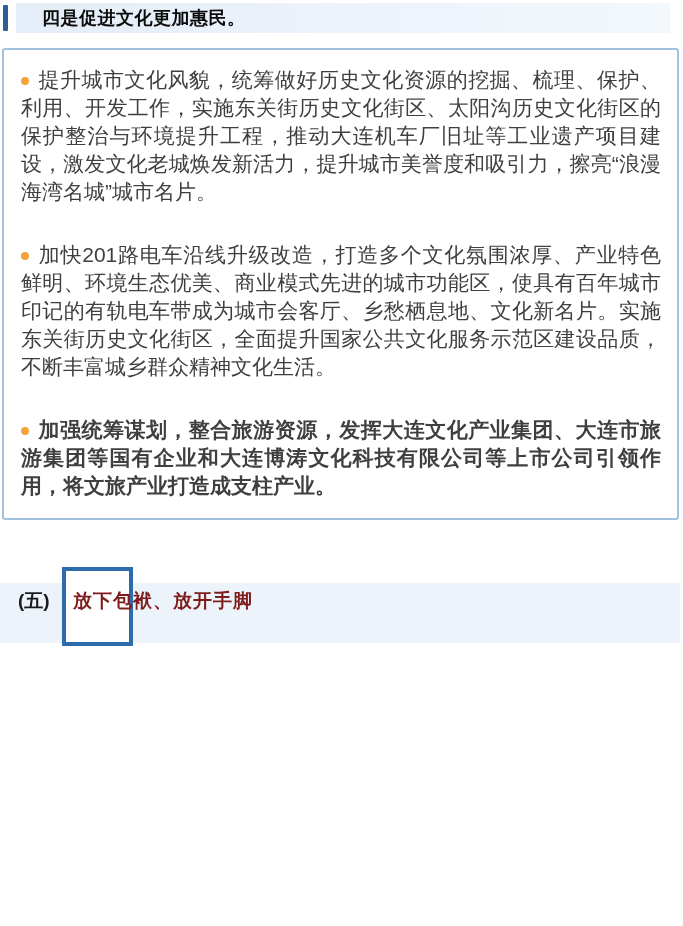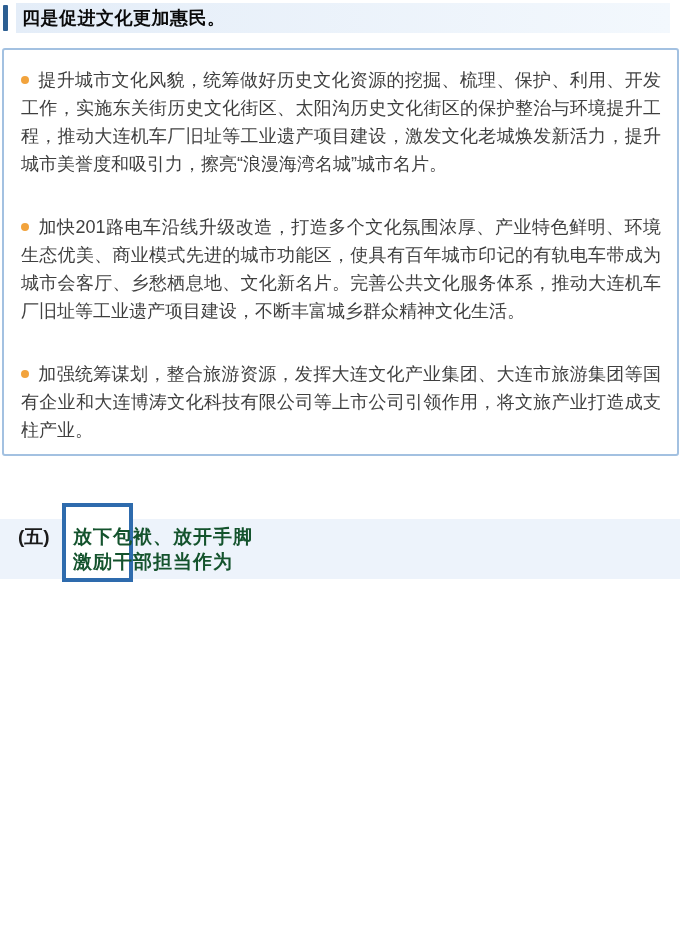--- a/index.html
+++ b/index.html
@@ -42,7 +42,7 @@
     height:30px;
     background:linear-gradient(90deg,var(--band-top-left) 0%,var(--band-top-right) 100%);
     line-height:30px;
-    padding-left:6px;
+    padding-left:26px;
     font-size:18px;
     font-weight:bold;
     color:var(--title-text);

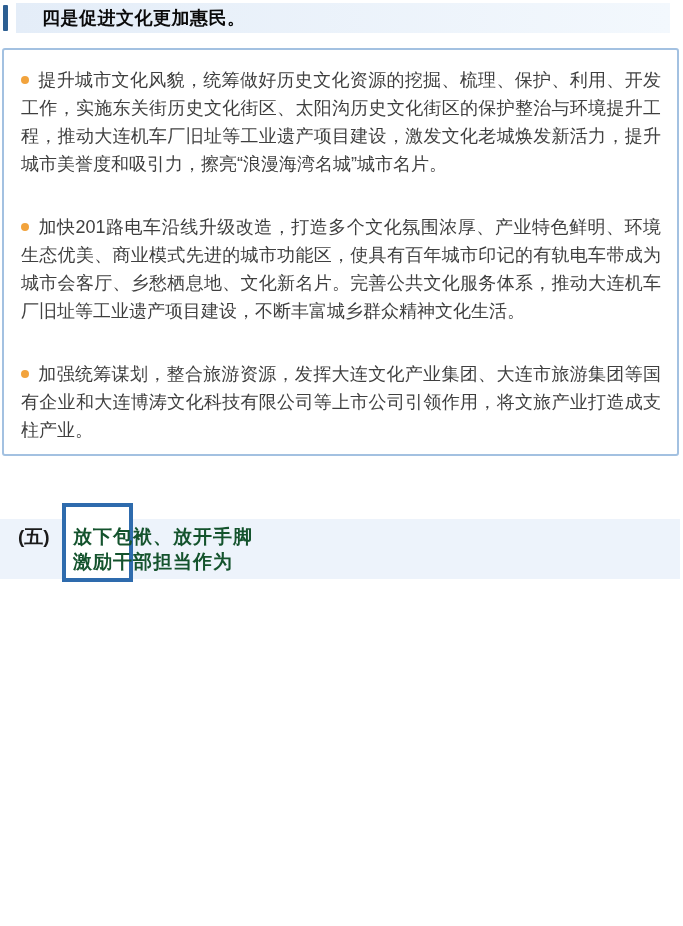--- a/index.html
+++ b/index.html
@@ -58,7 +58,7 @@
     padding:16px 16px 10px 17px;
   }
   .para{
-    font-size:18px;
+    font-size:21px;
     line-height:28px;
     color:var(--body-text);
     text-align:justify;

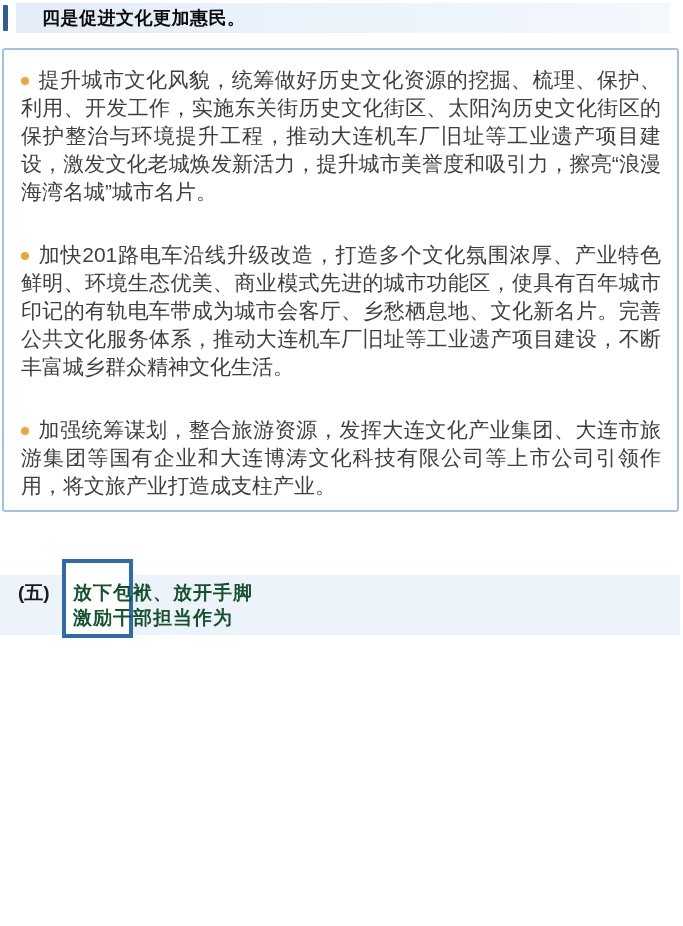--- a/index.html
+++ b/index.html
@@ -126,7 +126,7 @@
       <span class="bullet"></span><span>提升城市文化风貌，统筹做好历史文化资源的挖掘、梳理、保护、利用、开发工作，实施东关街历史文化街区、太阳沟历史文化街区的保护整治与环境提升工程，推动大连机车厂旧址等工业遗产项目建设，激发文化老城焕发新活力，提升城市美誉度和吸引力，擦亮“浪漫海湾名城”城市名片。</span>
     </p>
     <p class="para">
-      <span class="bullet"></span><span>加快201路电车沿线升级改造，打造多个文化氛围浓厚、产业特色鲜明、环境生态优美、商业模式先进的城市功能区，使具有百年城市印记的有轨电车带成为城市会客厅、乡愁栖息地、文化新名片。完善公共文化服务体系，推动大连机车厂旧址等工业遗产项目建设，不断丰富城乡群众精神文化生活。</span>
+      <span class="bullet"></span><span>加快201路电车沿线升级改造，打造多个文化氛围浓厚、产业特色鲜明、环境生态优美、商业模式先进的城市功能区，使具有百年城市印记的有轨电车带成为城市会客厅、乡愁栖息地、文化新名片。实施东关街历史文化街区，全面提升国家公共文化服务示范区建设品质，不断丰富城乡群众精神文化生活。</span>
     </p>
     <p class="para">
       <span class="bullet"></span><span>加强统筹谋划，整合旅游资源，发挥大连文化产业集团、大连市旅游集团等国有企业和大连博涛文化科技有限公司等上市公司引领作用，将文旅产业打造成支柱产业。</span>

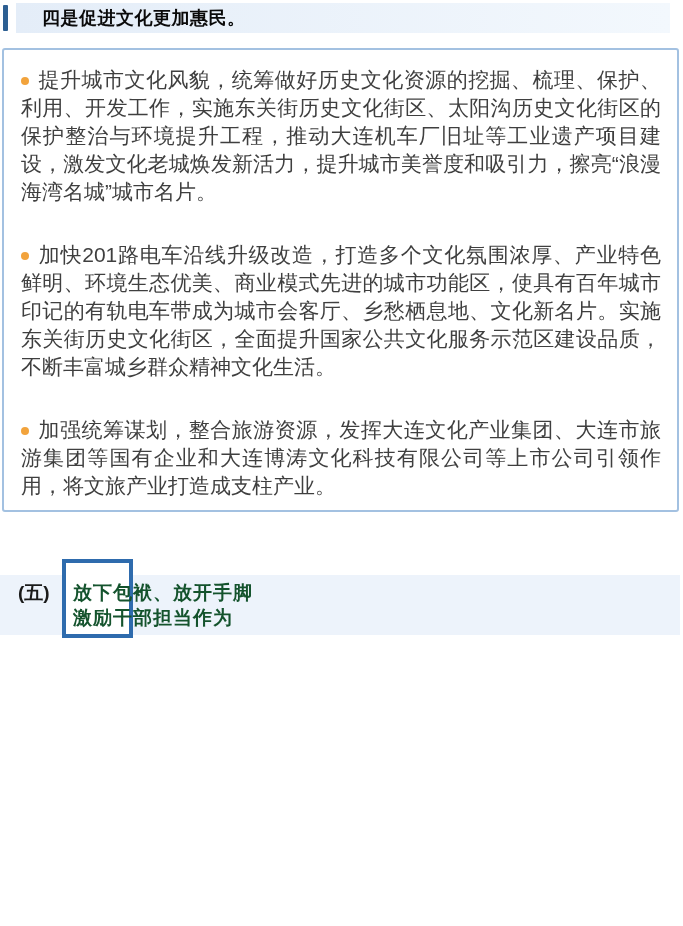--- a/index.html
+++ b/index.html
@@ -64,7 +64,7 @@
     text-align:justify;
     margin-bottom:35px;
   }
-  .para:last-child{margin-bottom:0;}
+  .para:last-child{margin-bottom:8px;font-weight:bold;}
   .bullet{
     display:inline-block;
     width:8px; height:8px;

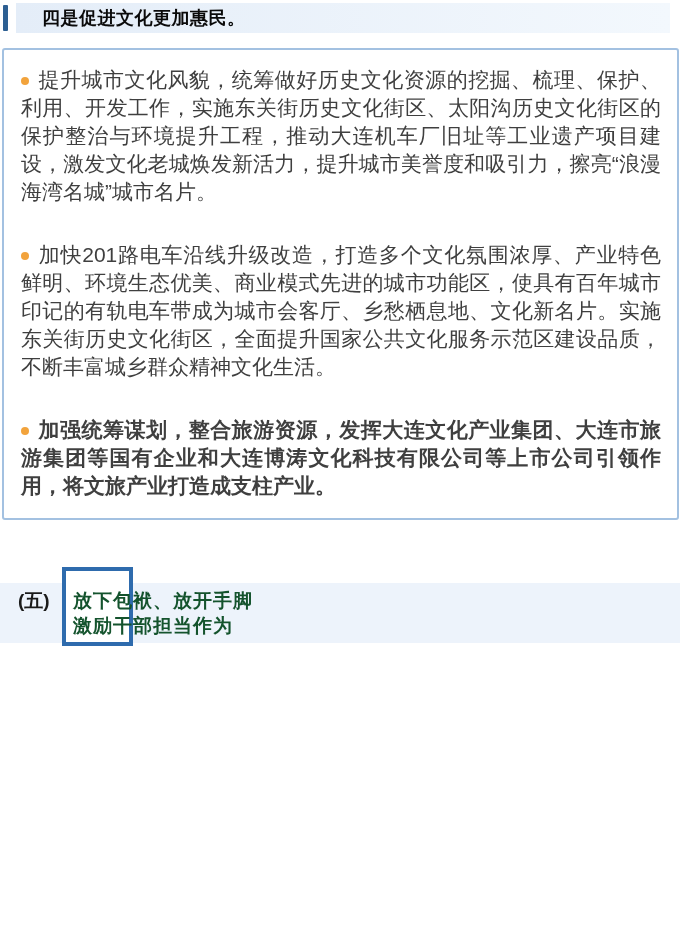--- a/index.html
+++ b/index.html
@@ -106,7 +106,7 @@
     font-size:19px;
     font-weight:bold;
     line-height:25px;
-    color:#14532d;
+    color:#7f1d1d;
     letter-spacing:1px;
     white-space:nowrap;
   }

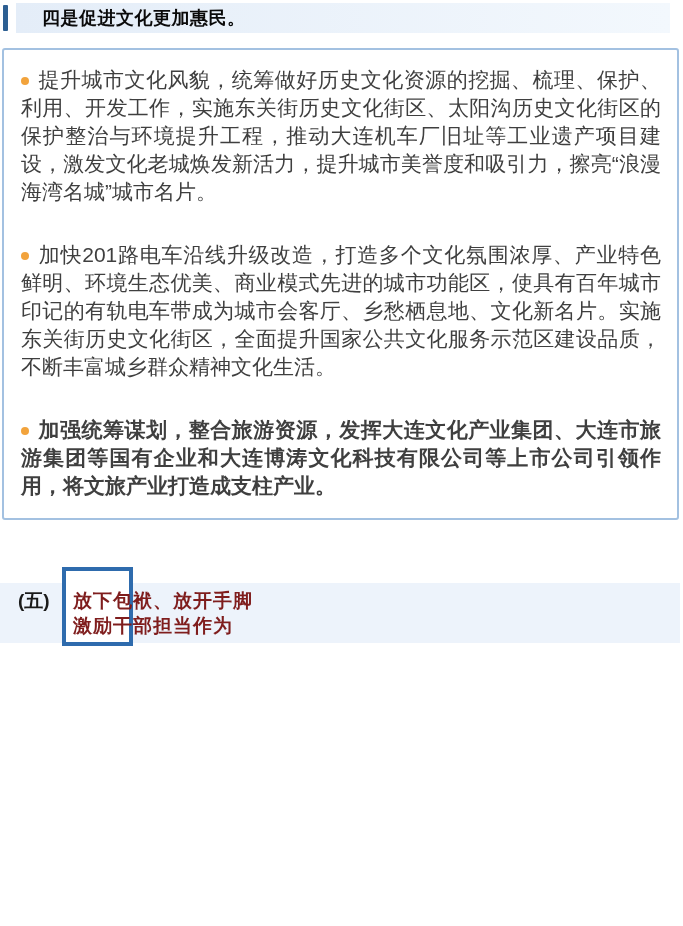--- a/index.html
+++ b/index.html
@@ -139,7 +139,6 @@
     <div class="nh-number">(五)</div>
     <div class="nh-title">
       <div>放下包袱、放开手脚</div>
-      <div>激励干部担当作为</div>
     </div>
   </div>
 

